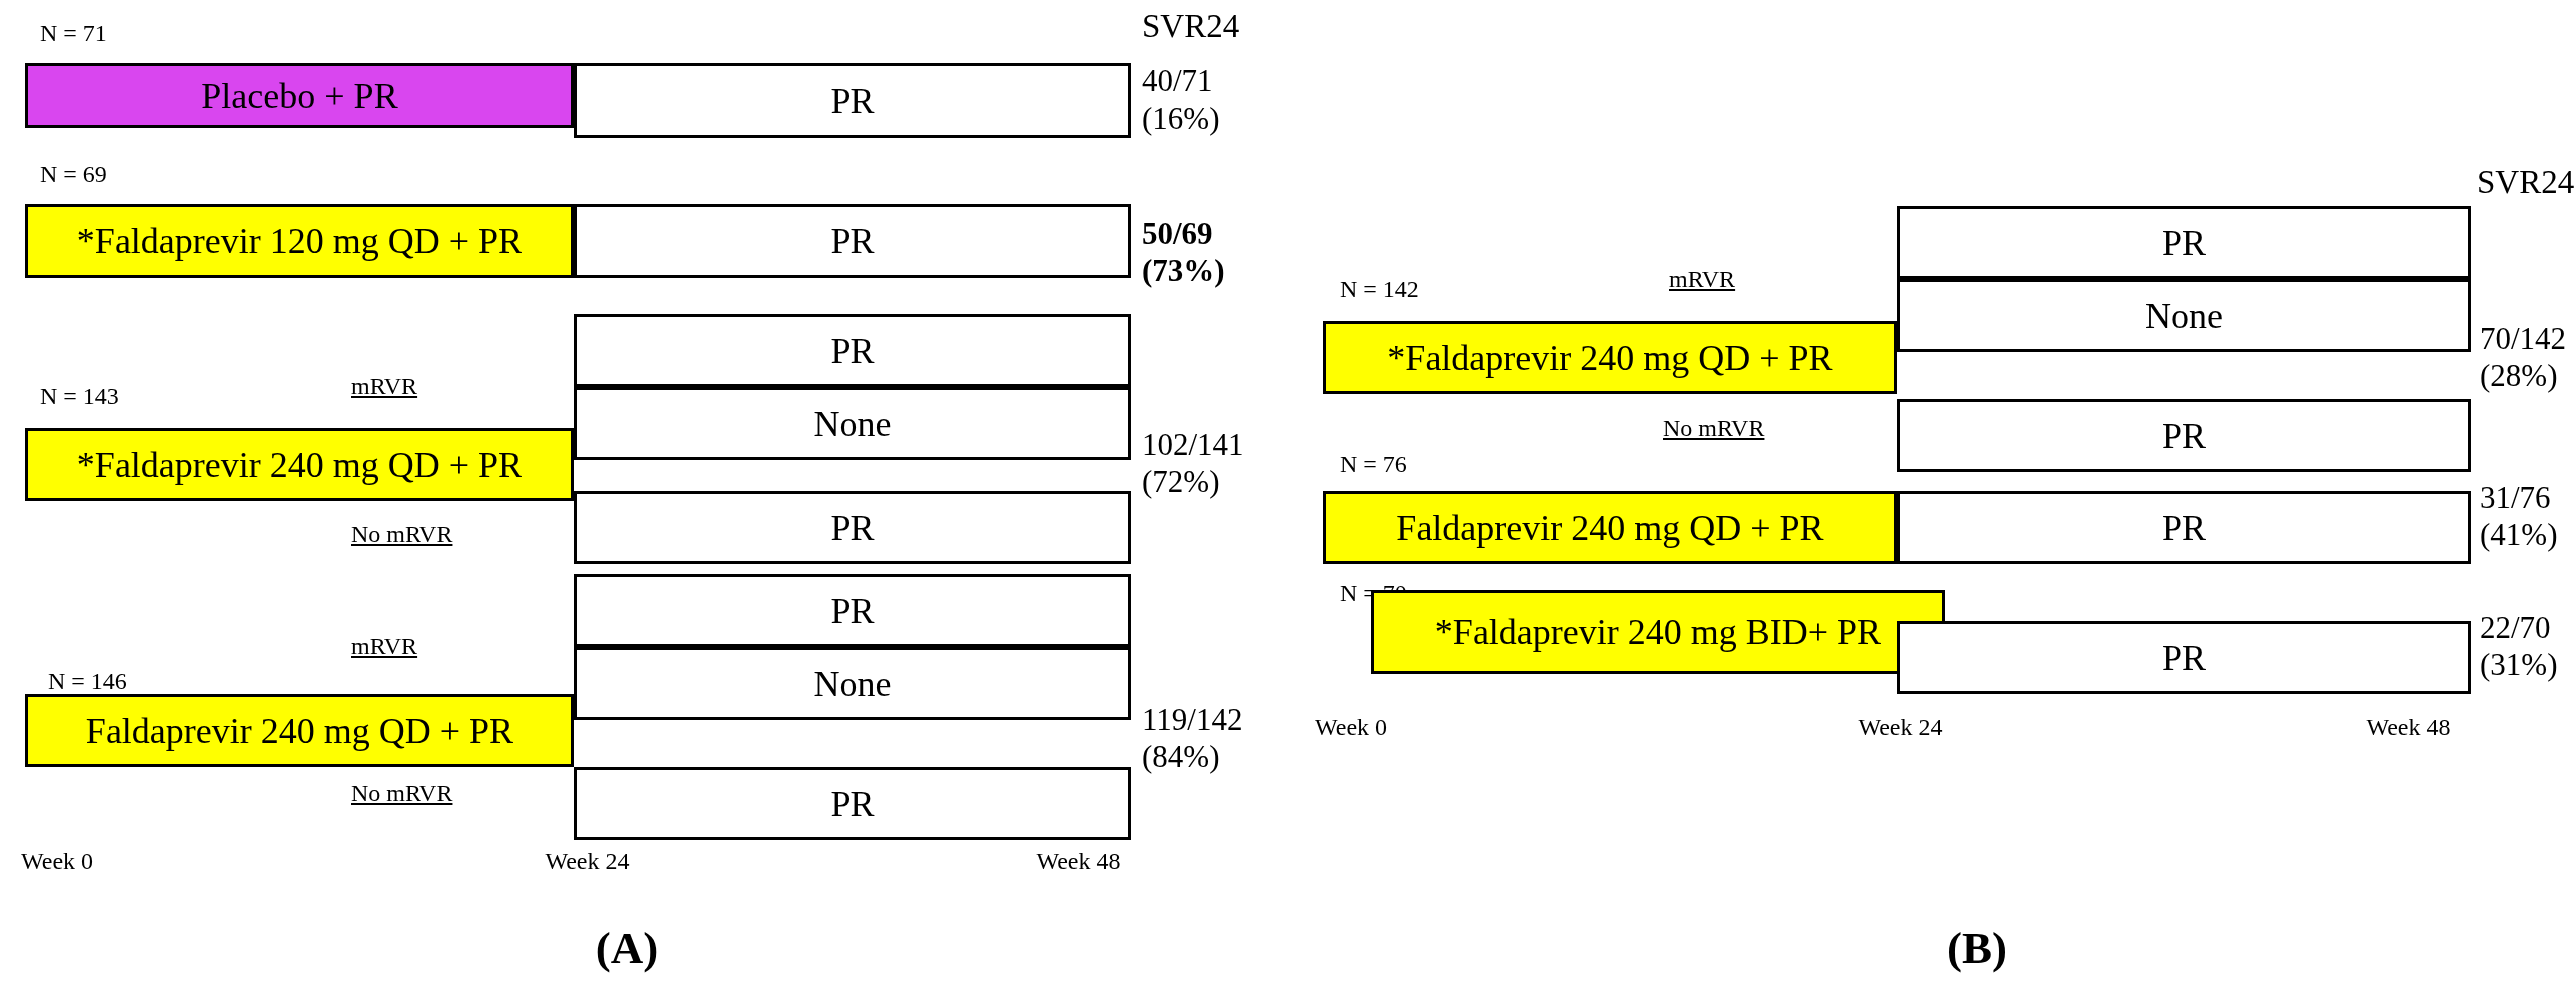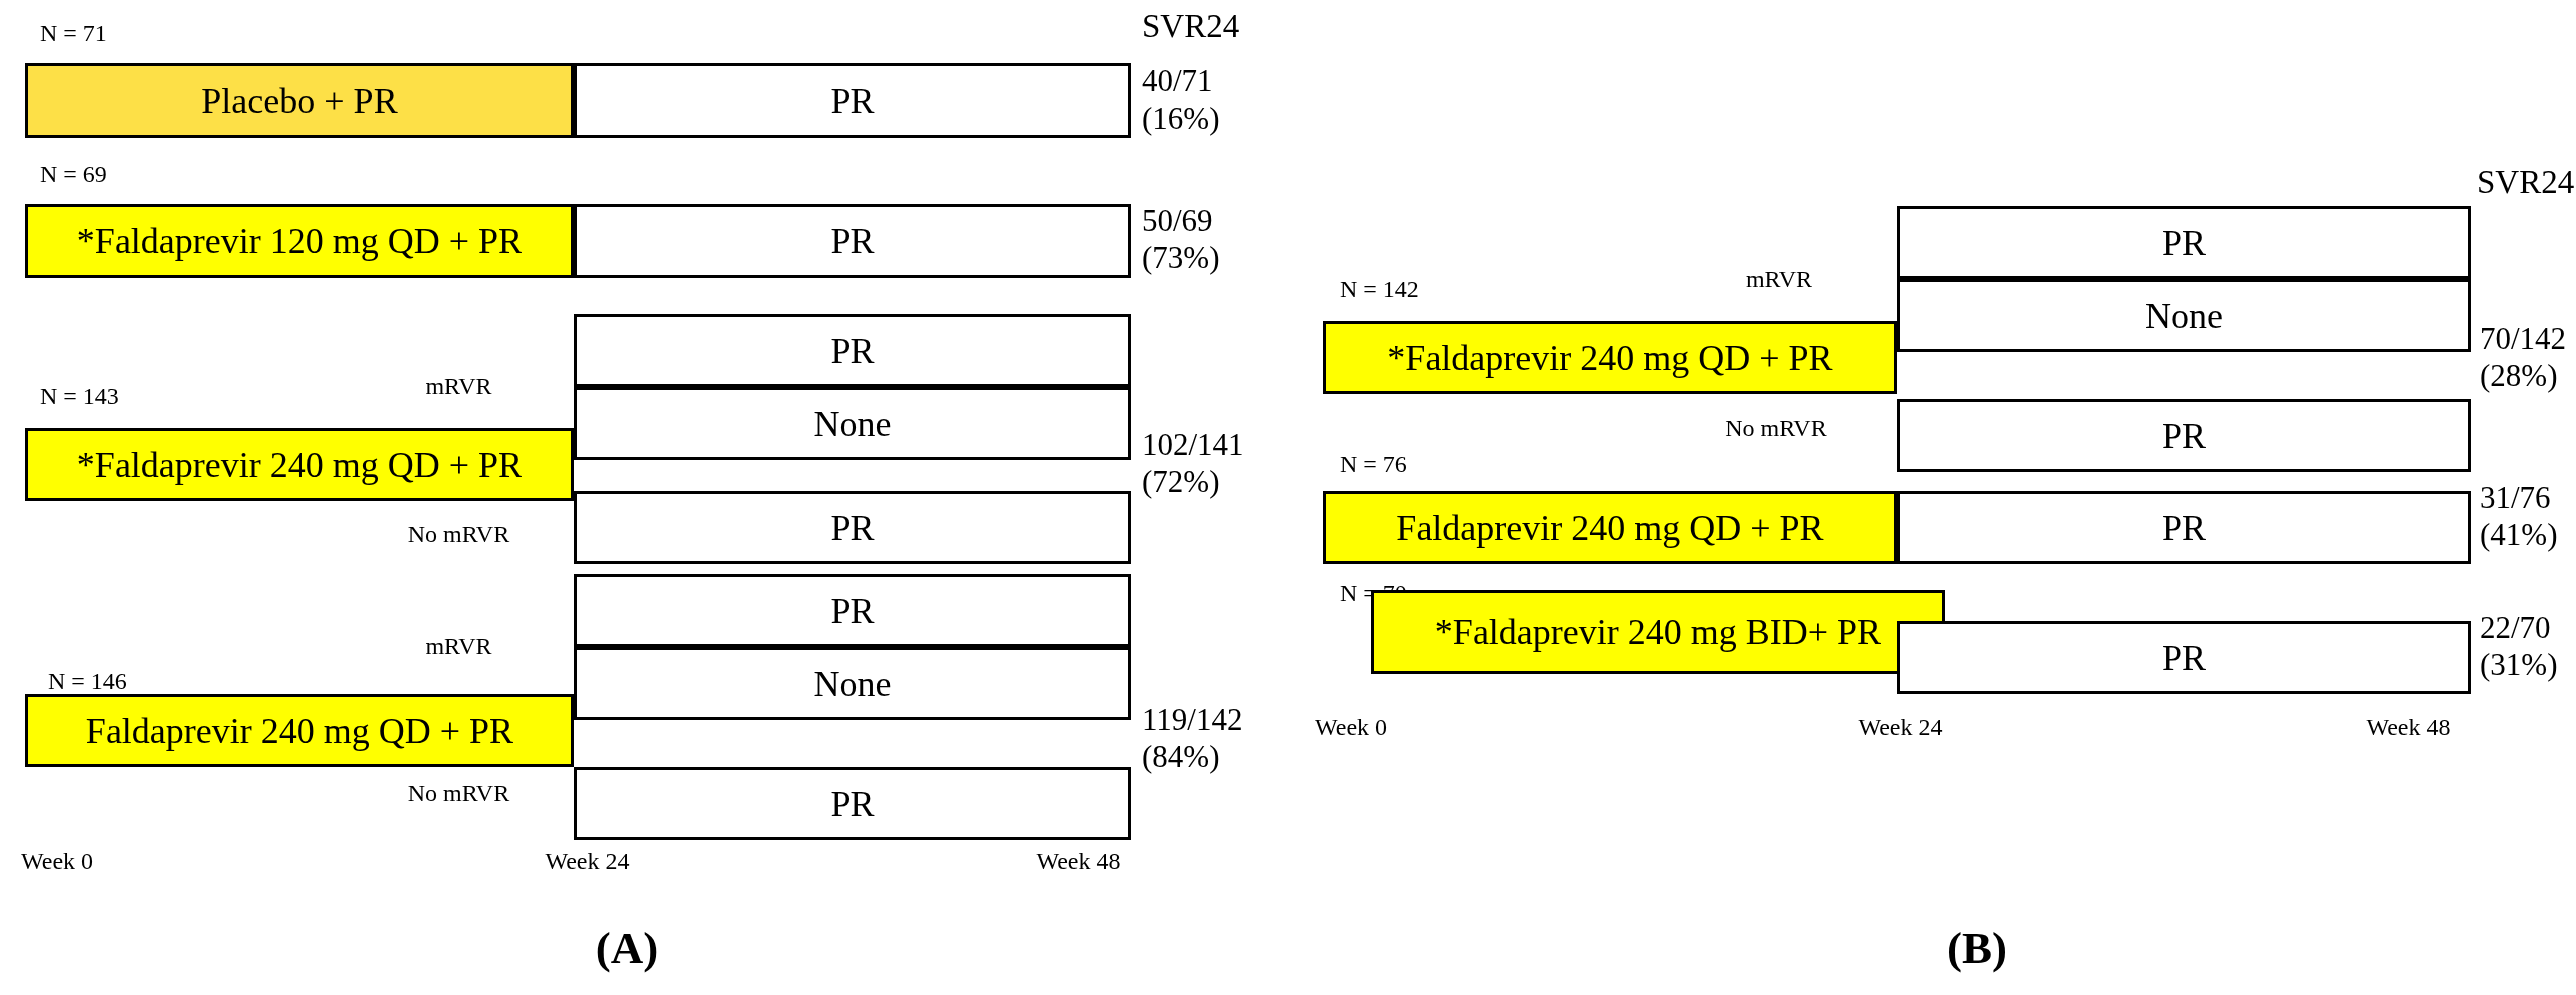--- a/index.html
+++ b/index.html
@@ -60,7 +60,7 @@
 
     
     <div class="lbl" style="left:40px; top:20px;">N = 71</div>
-    <div class="box" style="left: 25px; top: 63px; width: 549px; height: 75px; background-color: #fde047;">Placebo + PR</div>
+    <div class="box" style="left: 25px; top: 63px; width: 549px; height: 65px; background-color: #d946ef;">Placebo + PR</div>
     <div class="box" style="left: 574px; top: 63px; width: 557px; height: 75px; background-color: rgb(255, 255, 255);">PR</div>
     <div class="result" style="left:1142px; top:63px; height:75px;">
       <span>40/71</span>

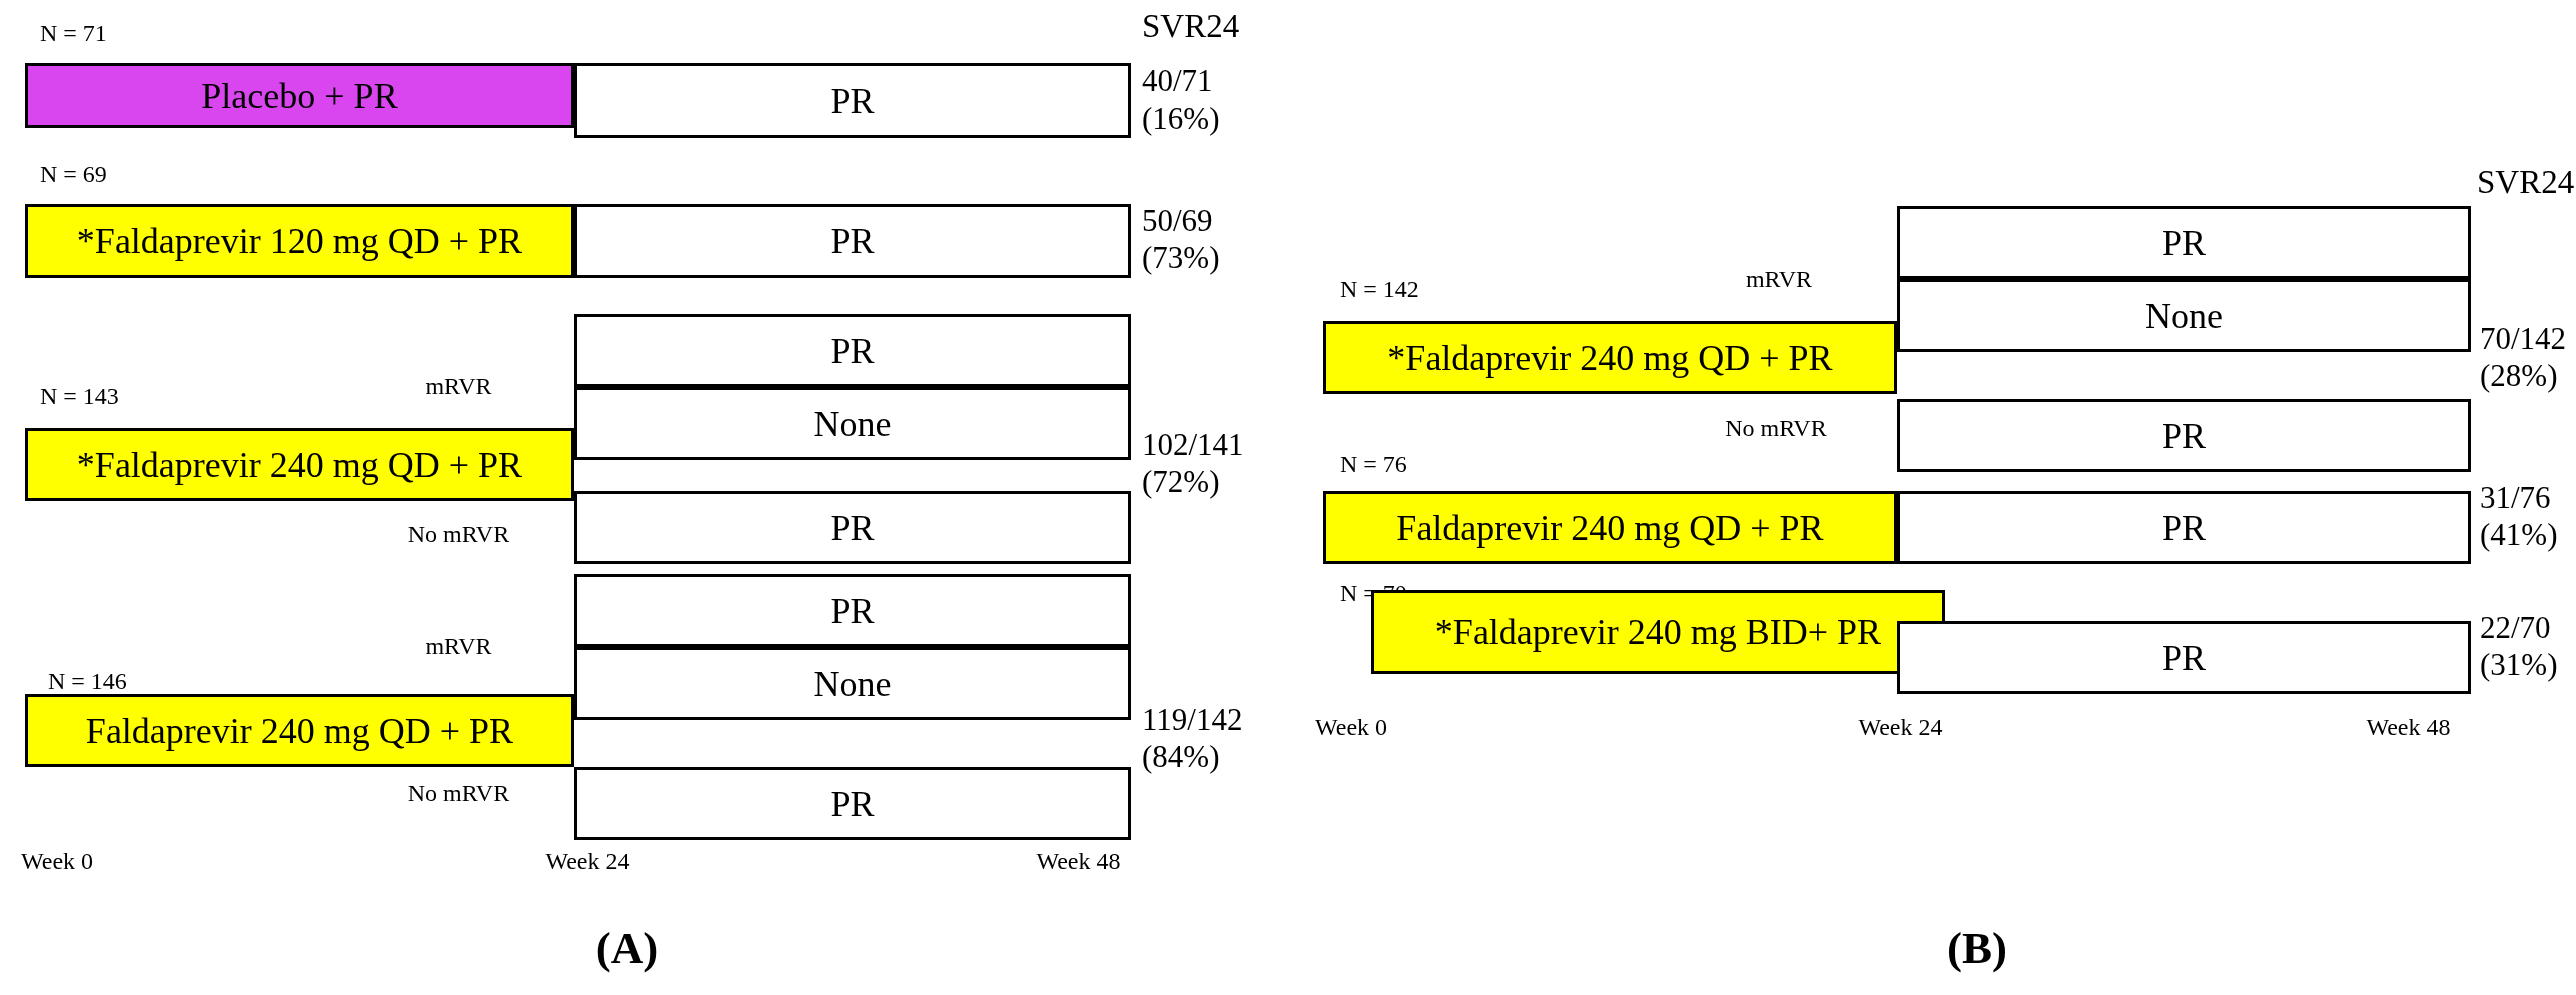--- a/index.html
+++ b/index.html
@@ -71,7 +71,7 @@
     <div class="lbl" style="left:40px; top:161px;">N = 69</div>
     <div class="box" style="left: 25px; top: 204px; width: 549px; height: 74px; background-color: rgb(255, 255, 0);">*Faldaprevir 120 mg QD + PR</div>
     <div class="box" style="left: 574px; top: 204px; width: 557px; height: 74px; background-color: rgb(255, 255, 255);">PR</div>
-    <div class="result" style="left:1142px; top:203px; height:74px;">
+    <div class="result" style="left:1142px; top:216px; height:74px;font-weight:bold;">
       <span>50/69</span>
       <span>(73%)</span>
     </div>

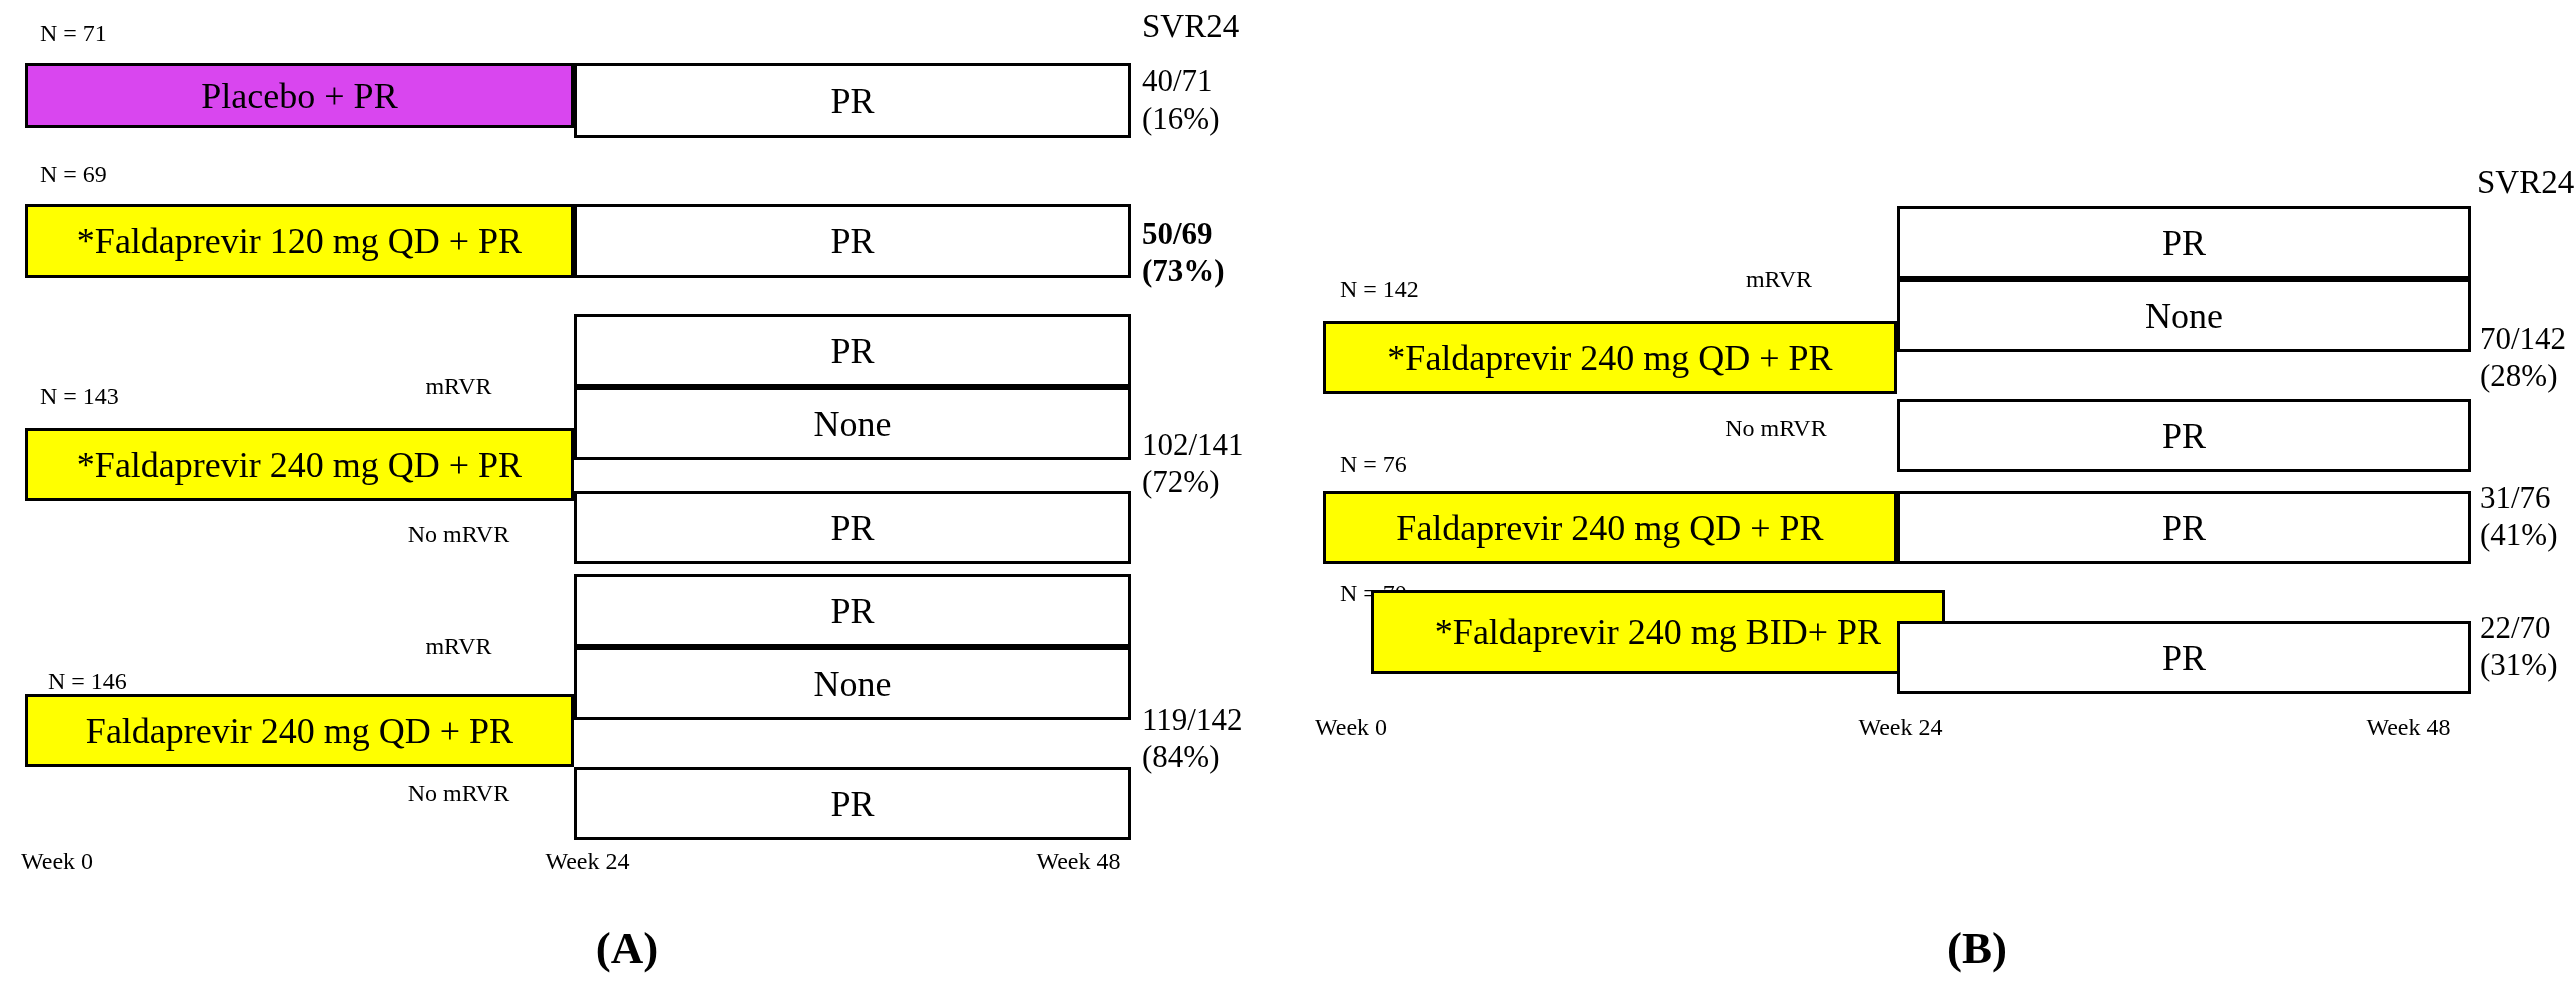--- a/index.html
+++ b/index.html
@@ -28,7 +28,7 @@
     font-size:24px;
     white-space:nowrap;
   }
-  .right  { text-align:center; }
+  .right  { text-align:left;text-decoration:underline; }
   .center { text-align:center; }
   .result {
     position:absolute;

